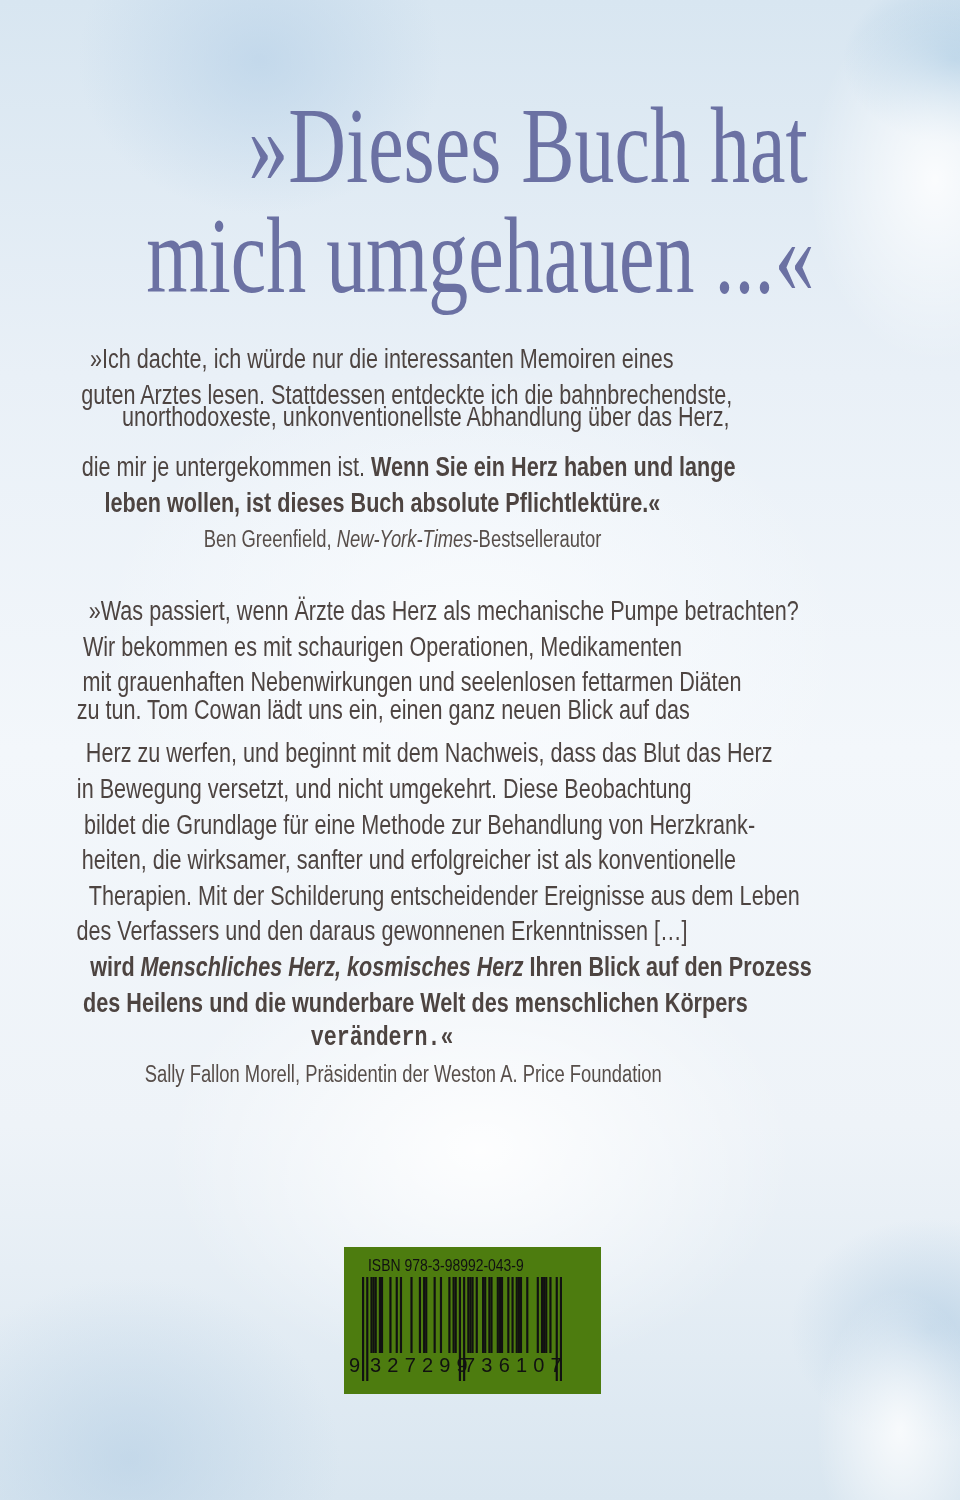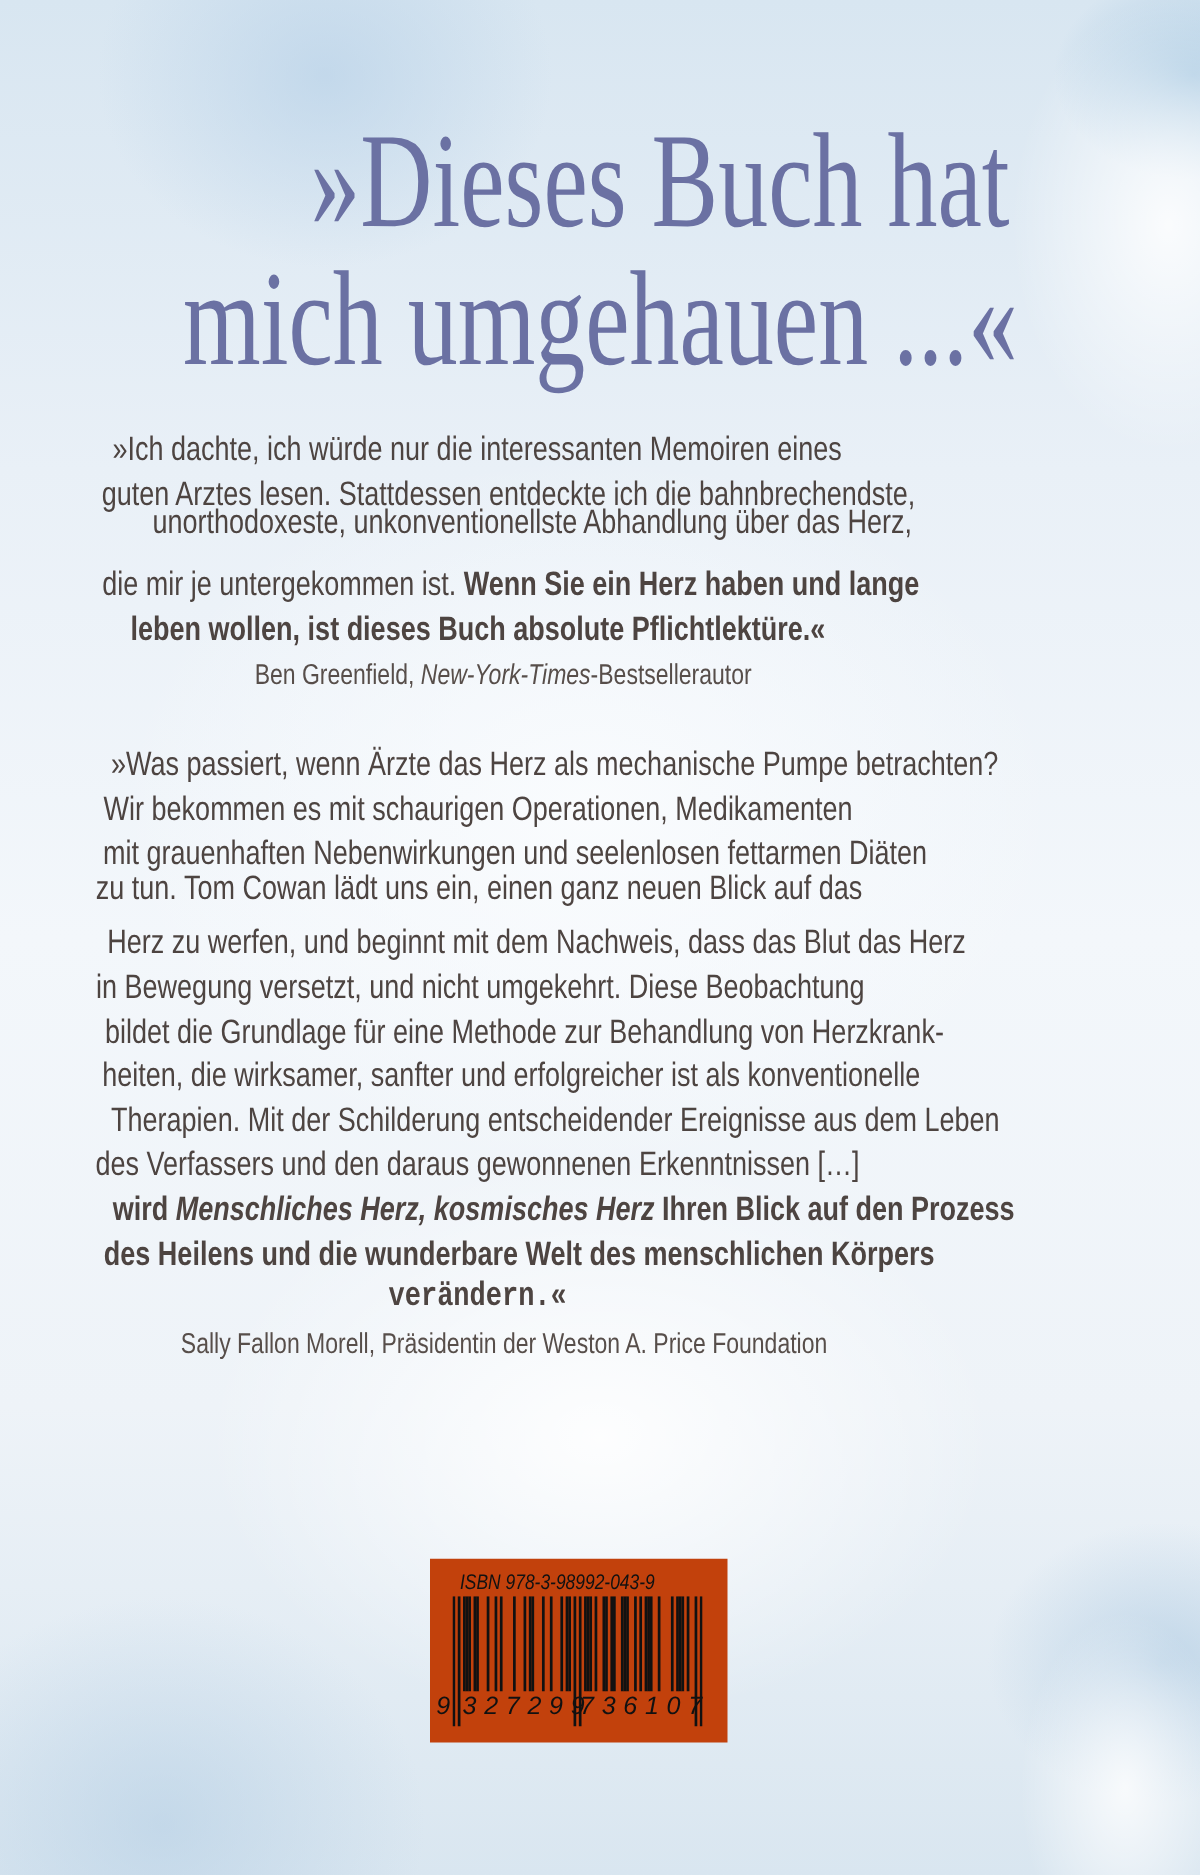--- a/index.html
+++ b/index.html
@@ -34,9 +34,8 @@
   .bi { font-weight: bold; font-style: italic; }
 
   .barcode-box {
-    position: absolute; left: 344px; top: 1247px; width: 238px; height: 147px;
-    background: #c2410c;
-    font-style: italic;
+    position: absolute; left: 344px; top: 1247px; width: 257px; height: 147px;
+    background: #4d7c0f;
   }
   .isbn-text {
     position: absolute; left: 24px; top: 9px; width: 210px;

